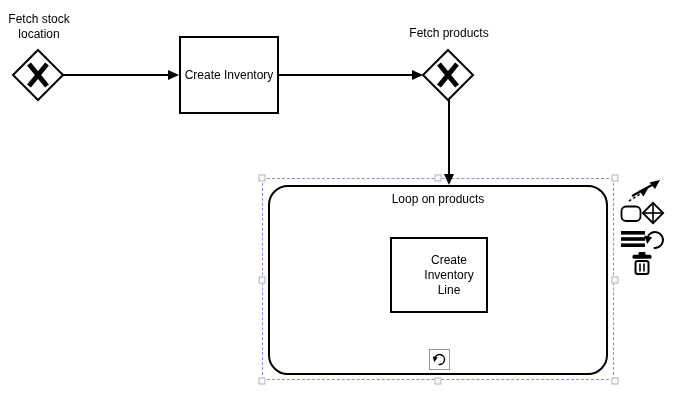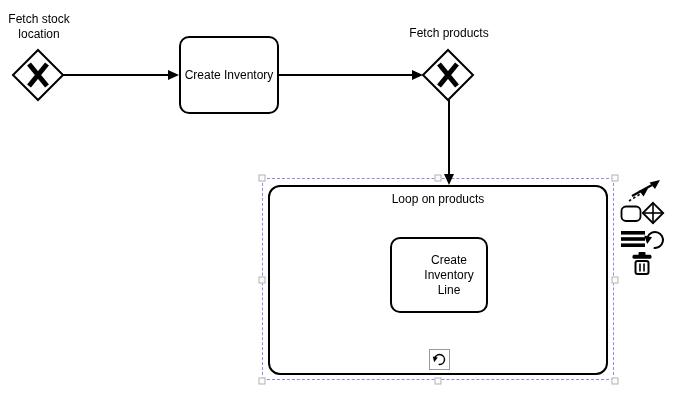--- a/index.html
+++ b/index.html
@@ -31,7 +31,7 @@
   
   .task {
     position: absolute;
-    border: 2px solid #000; border-radius: 10px;
+    border: 2px solid #000; border-radius: 0;
     background: #fff; box-sizing: border-box;
     display: flex; align-items: center; justify-content: center;
     text-align: center; font-size: 12px; line-height: 15px;

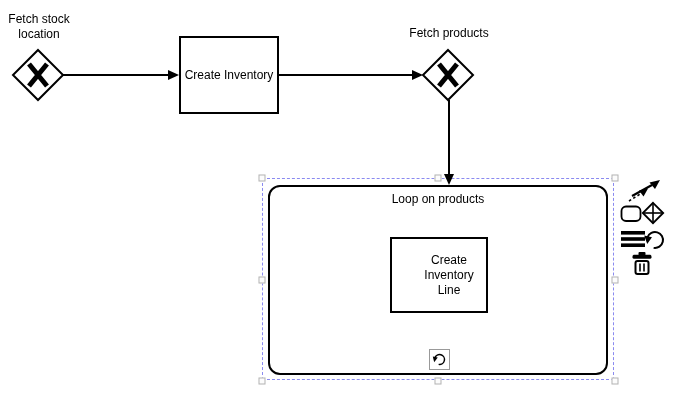--- a/index.html
+++ b/index.html
@@ -41,7 +41,7 @@
   .subprocess {
     position: absolute; left: 268px; top: 185px;
     width: 340px; height: 190px;
-    border: 2px solid #000; border-radius: 12px;
+    border: 2px solid #000; border-radius: 20px;
     background: #fff; box-sizing: border-box;
     z-index: 2;
   }

